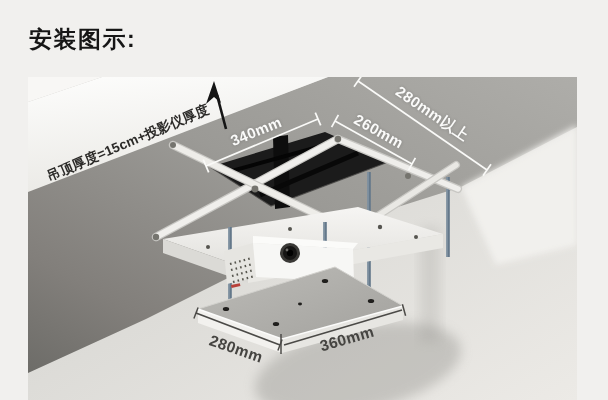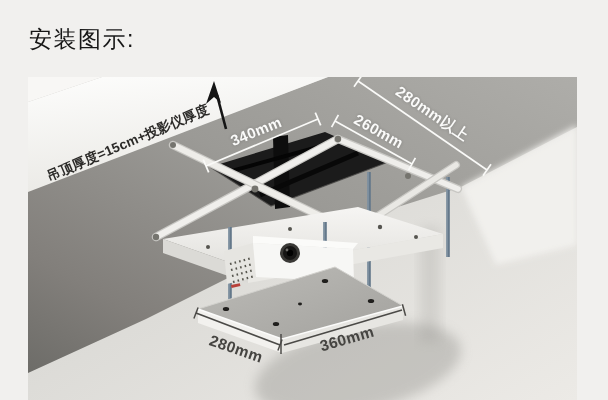--- a/index.html
+++ b/index.html
@@ -12,7 +12,7 @@
   .stage{position:absolute;left:0;top:0;width:608px;height:400px;background:#f1f0ee;}
   .page-title{
     position:absolute;left:29px;top:24px;
-    font-size:23px;font-weight:400;color:#161616;letter-spacing:1.5px;
+    font-size:23px;font-weight:700;color:#161616;letter-spacing:1.5px;
   }
   .photo{
     position:absolute;left:28px;top:77px;width:549px;height:323px;

